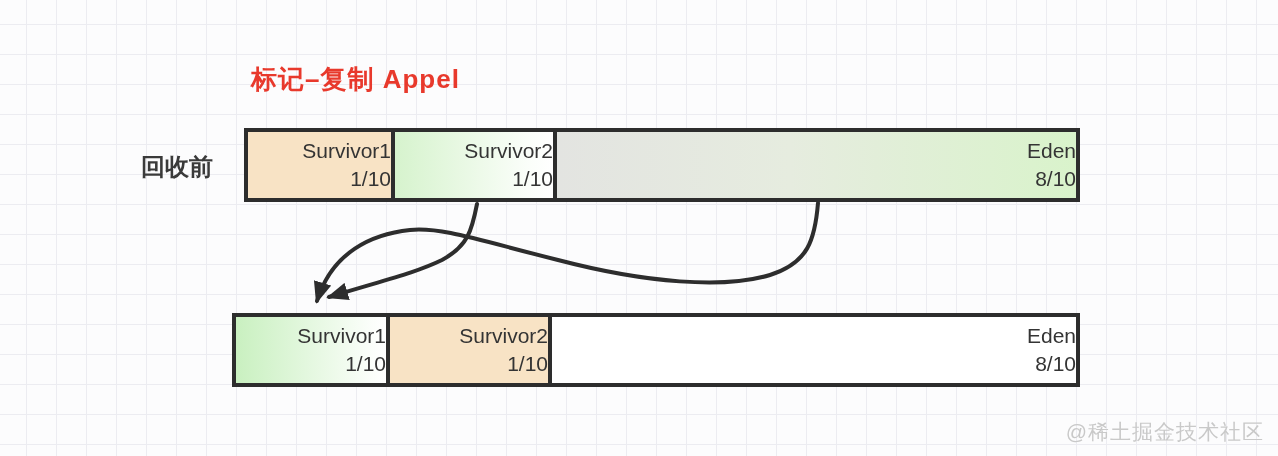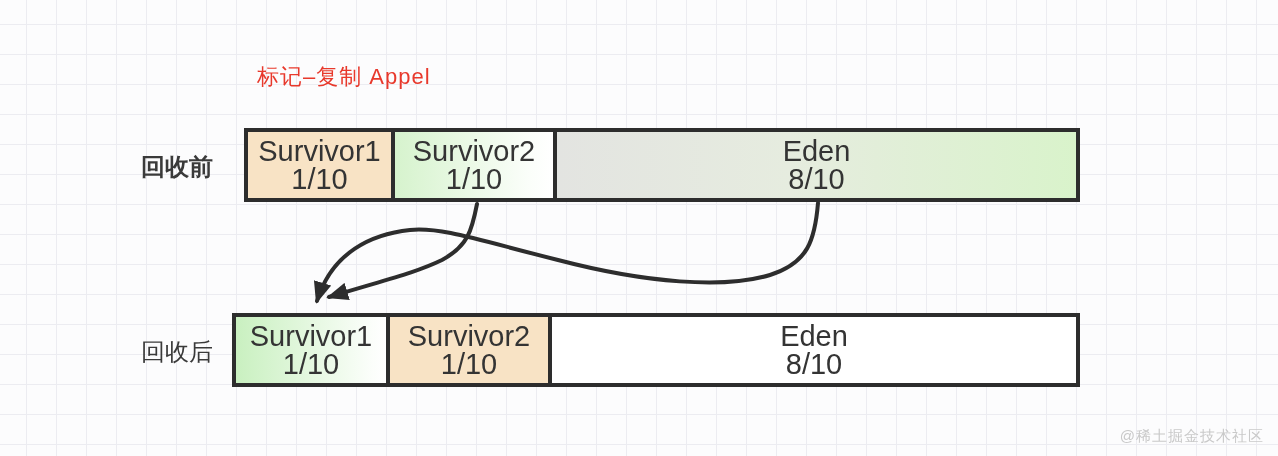--- a/index.html
+++ b/index.html
@@ -17,8 +17,8 @@
     background-position:-4px -6px;
   }
   .title{
-    position:absolute;left:257px;top:62px;
-    font-size:22px;font-weight:400;color:#e8392c;
+    position:absolute;left:251px;top:62px;
+    font-size:26px;font-weight:700;color:#e8392c;
     letter-spacing:1px;white-space:nowrap;
   }
   .row-label{

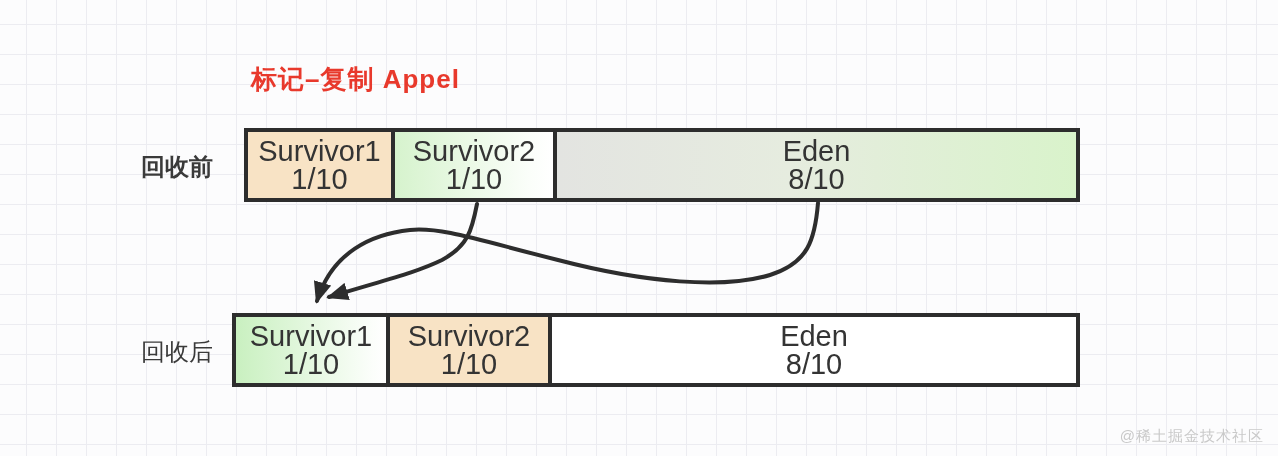--- a/index.html
+++ b/index.html
@@ -30,8 +30,8 @@
   .mem-box{
     position:absolute;box-sizing:border-box;
     border:4px solid #2d2d2d;
-    display:flex;flex-direction:column;align-items:center;justify-content:center;
-    font-size:29px;line-height:28px;color:#343434;text-align:center;
+    display:flex;flex-direction:column;align-items:flex-end;justify-content:center;
+    font-size:21px;line-height:28px;color:#343434;text-align:center;
   }
   .row1{top:128px;height:74px;}
   .row2{top:313px;height:74px;}

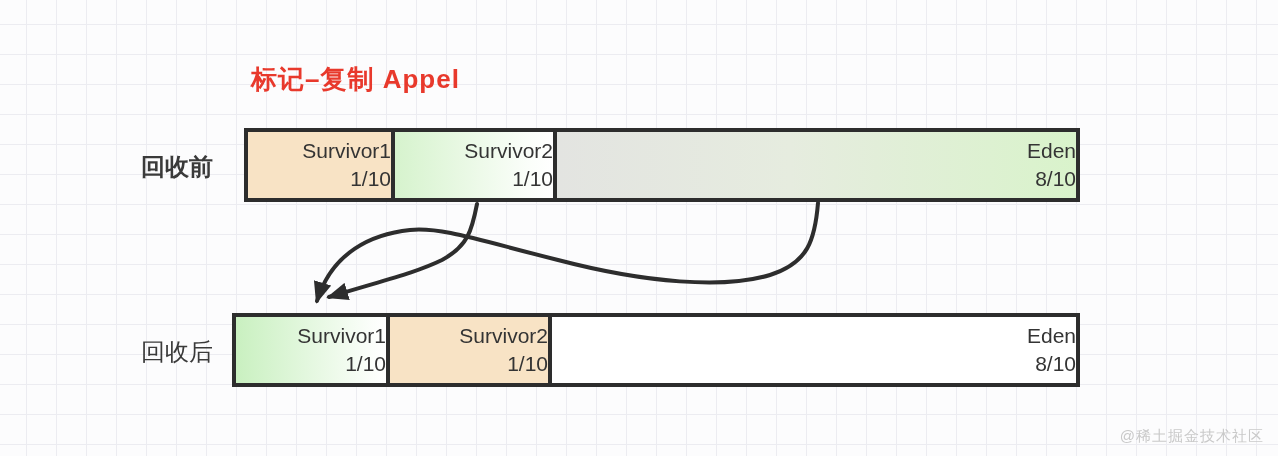--- a/index.html
+++ b/index.html
@@ -60,7 +60,6 @@
   <div class="title">标记–复制 Appel</div>
 
   <div class="row-label before">回收前</div>
-  <div class="row-label after">回收后</div>
 
   <div class="mem-box row1 b1-s1 fill-peach">
     <span>Survivor1</span>

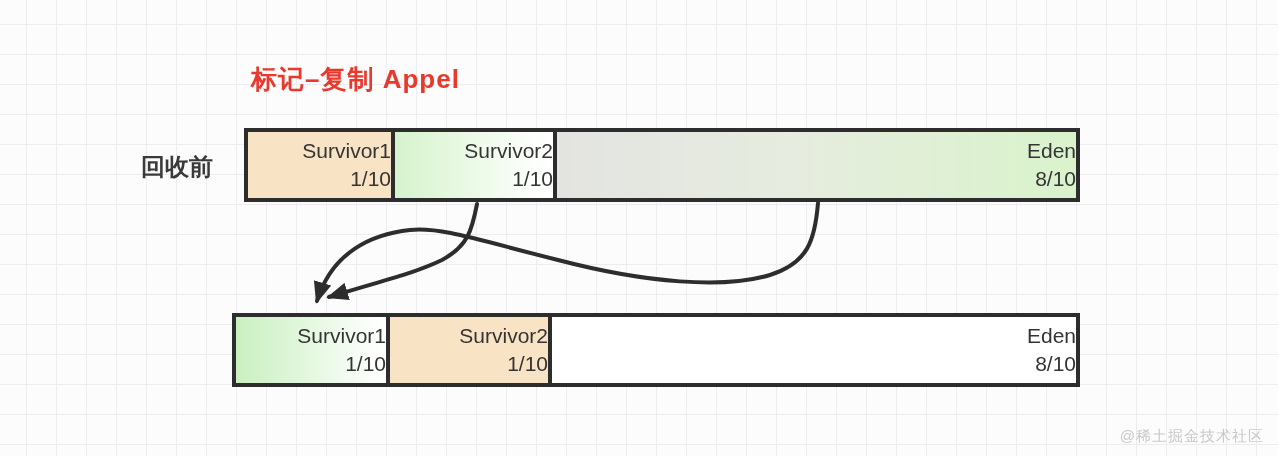--- a/index.html
+++ b/index.html
@@ -49,7 +49,7 @@
   .arrows{position:absolute;left:0;top:0;pointer-events:none;}
   .watermark{
     position:absolute;right:14px;bottom:10px;
-    font-size:15px;color:#c9c9c9;letter-spacing:1px;margin-left:8px;
+    font-size:21px;color:#c9c9c9;letter-spacing:1px;margin-left:8px;
   }
 </style>
 </head>

